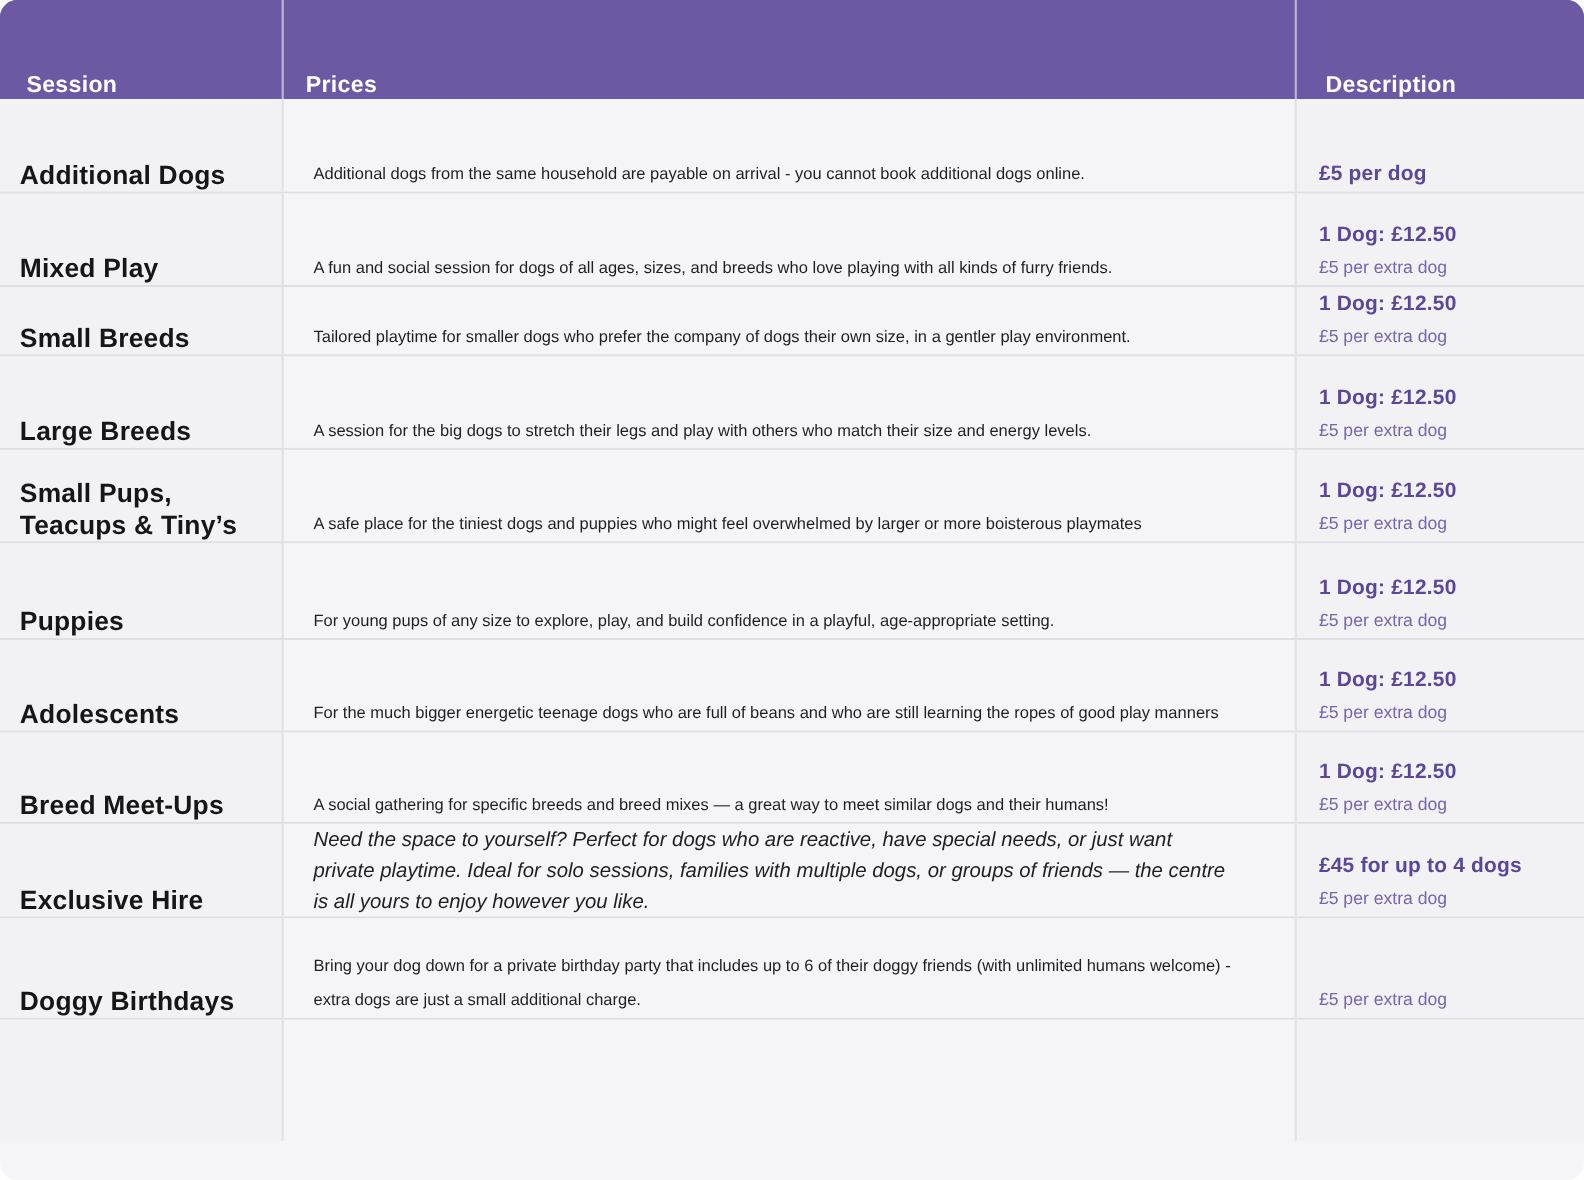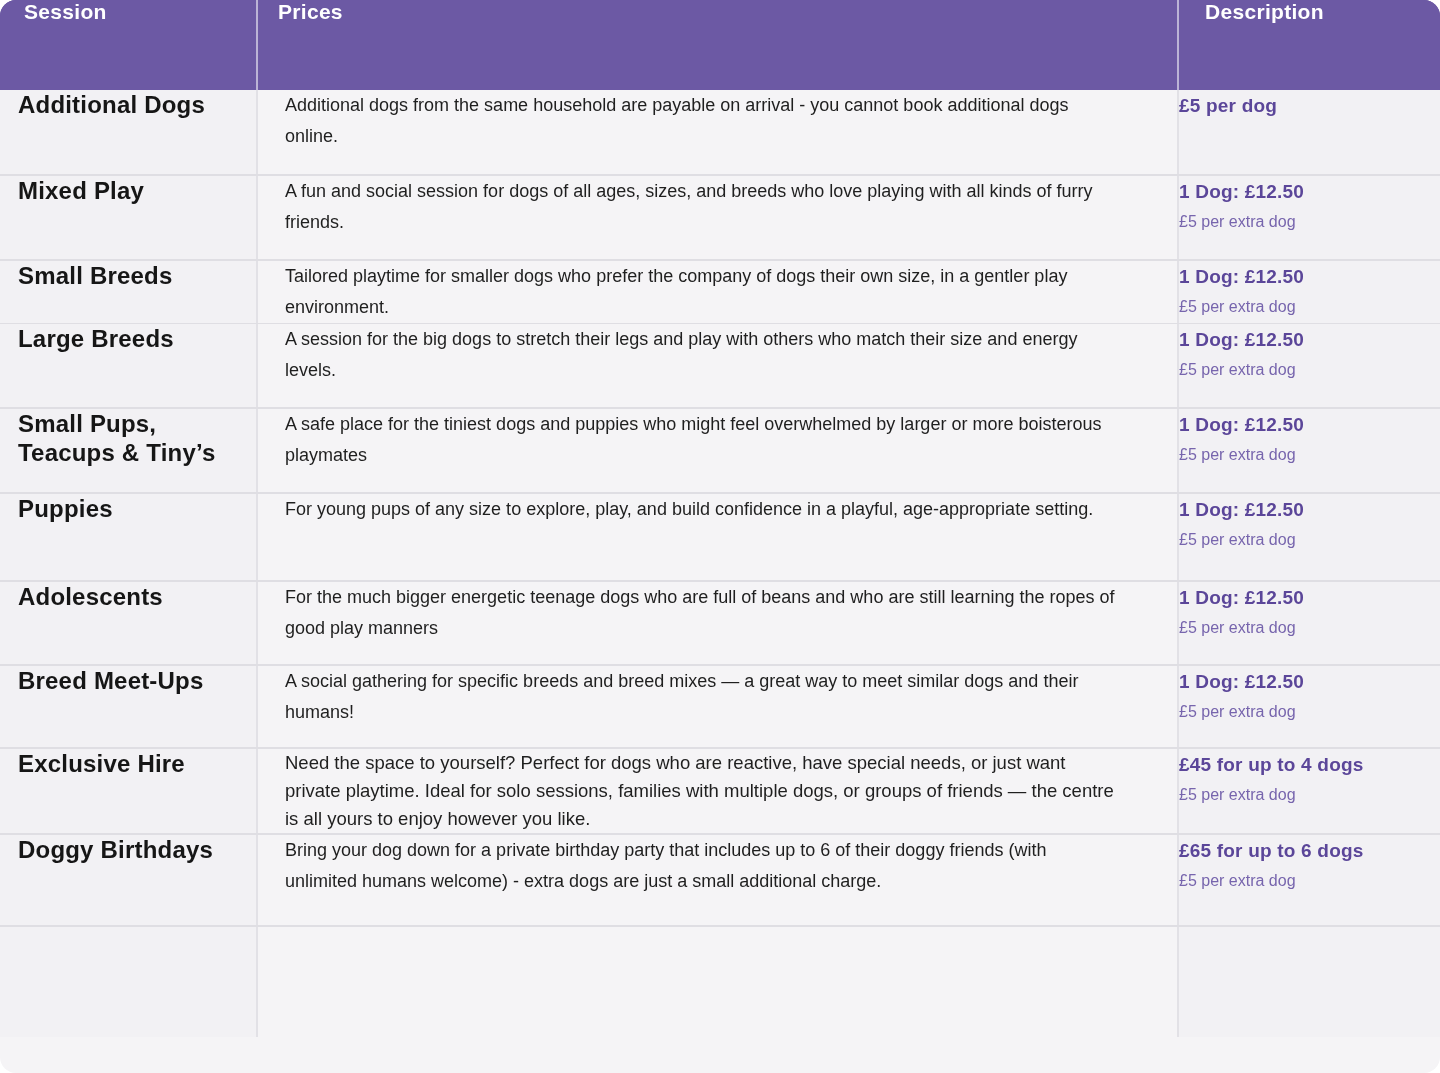--- a/index.html
+++ b/index.html
@@ -25,7 +25,7 @@
     box-sizing: border-box;
     display: flex;
     flex-direction: column;
-    justify-content: flex-start;
+    justify-content: flex-end;
   }
   
   .header-row {

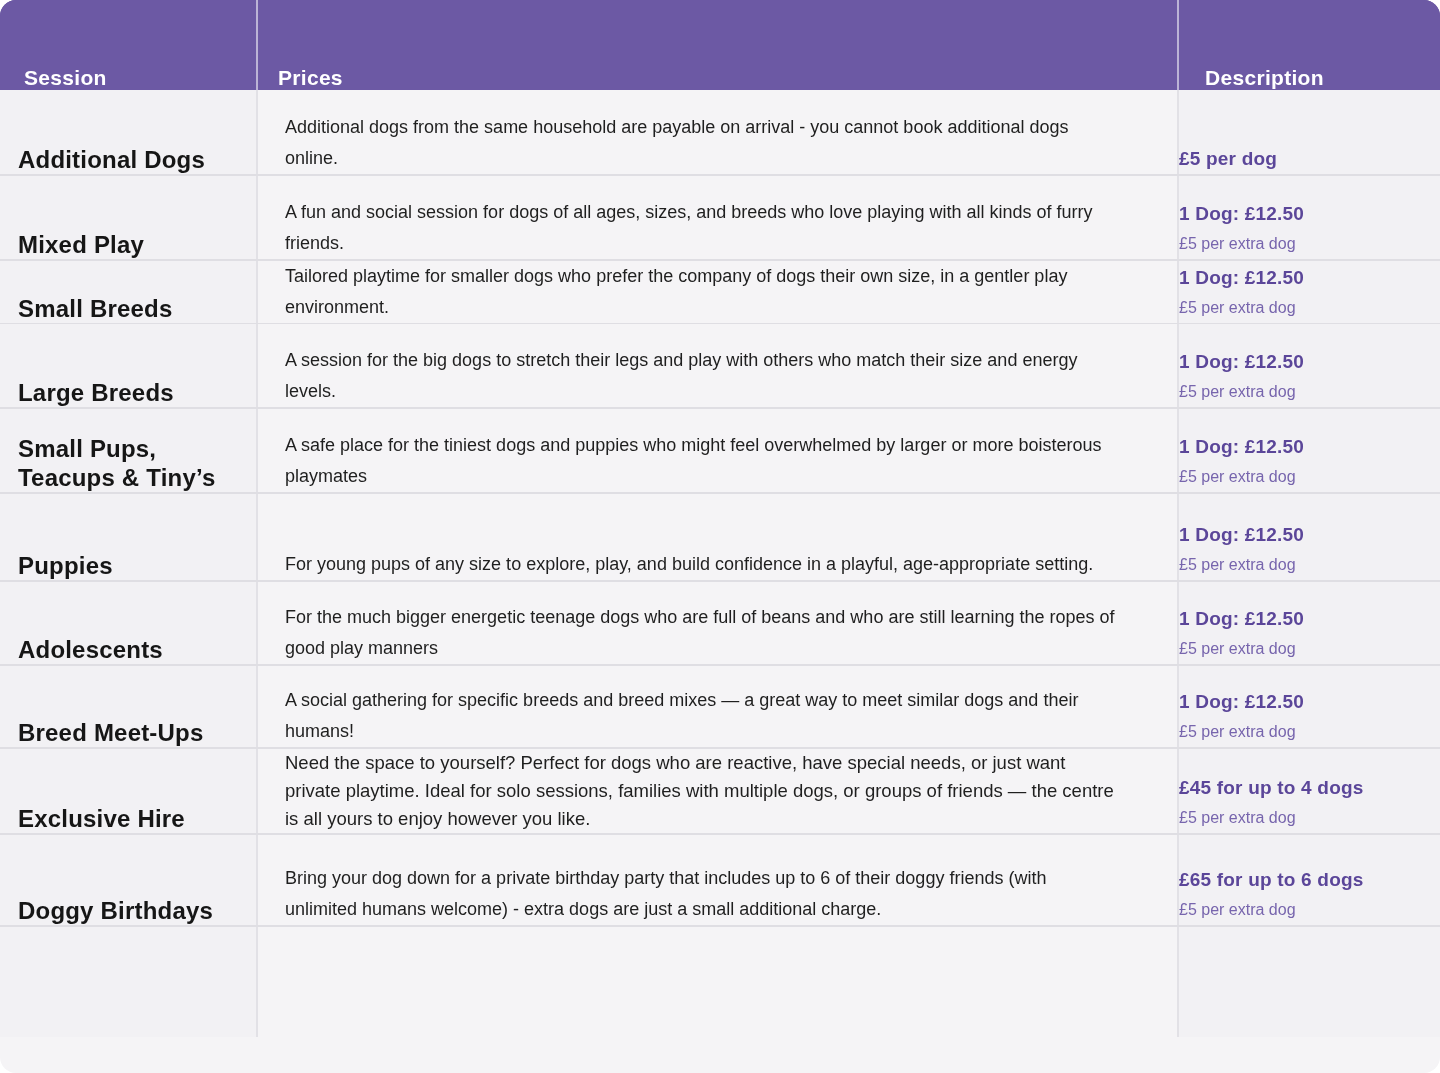--- a/index.html
+++ b/index.html
@@ -75,7 +75,7 @@
     white-space: pre-line;
   }
   .desc-text {
-    font-size: 18px;
+    font-size: 15px;
     color: #1F1F1F;
     line-height: 31px;
     max-width: 835px;

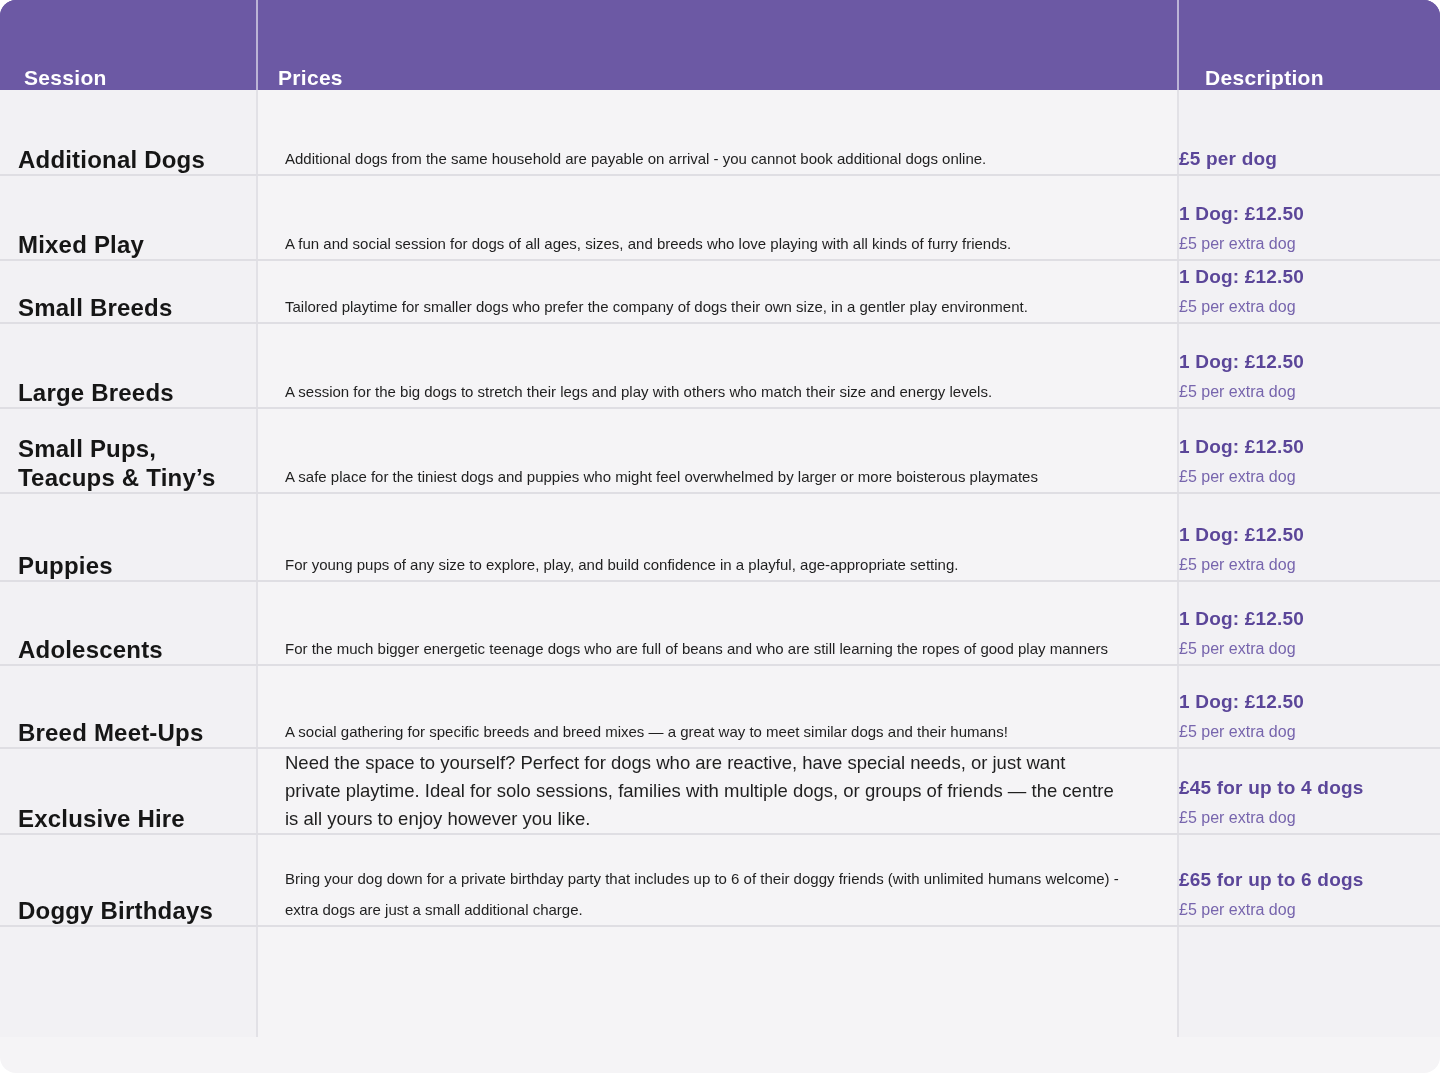--- a/index.html
+++ b/index.html
@@ -63,6 +63,7 @@
   }
   .col-prices {
     background: #F2F1F4;
+    padding-left: 20px;
     padding-right: 8px;
   }
 

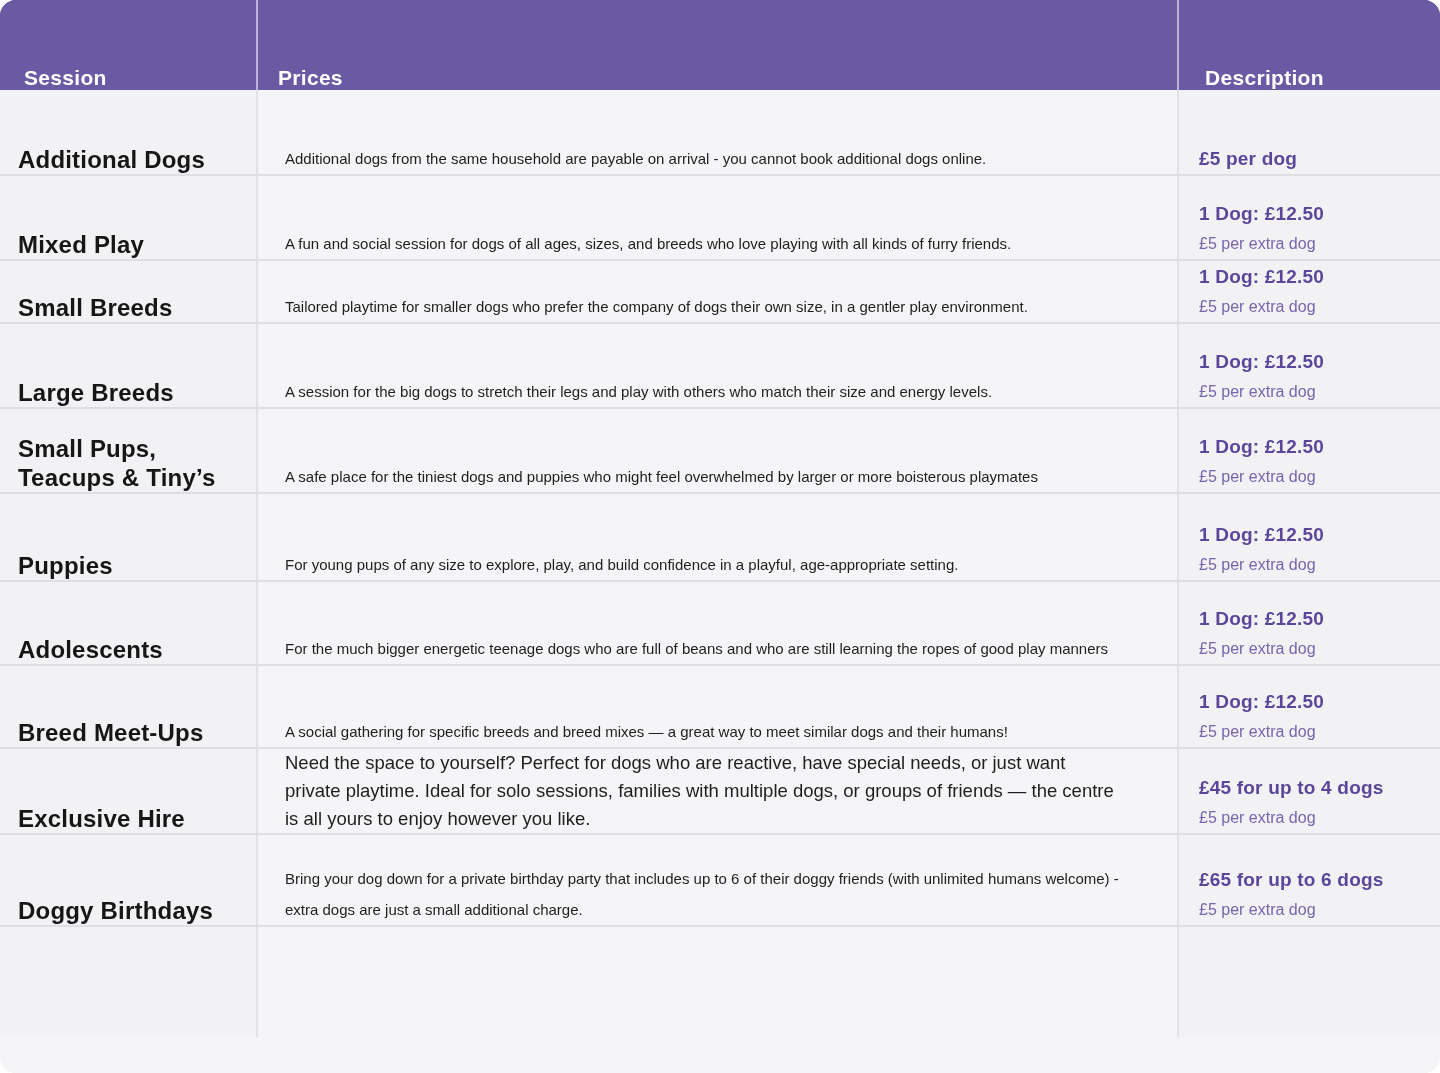--- a/index.html
+++ b/index.html
@@ -84,6 +84,7 @@
   .tight .desc-text {
     line-height: 28px;
     font-size: 18.5px;
+    font-style: italic;
   }
   .price-main {
     display: block;

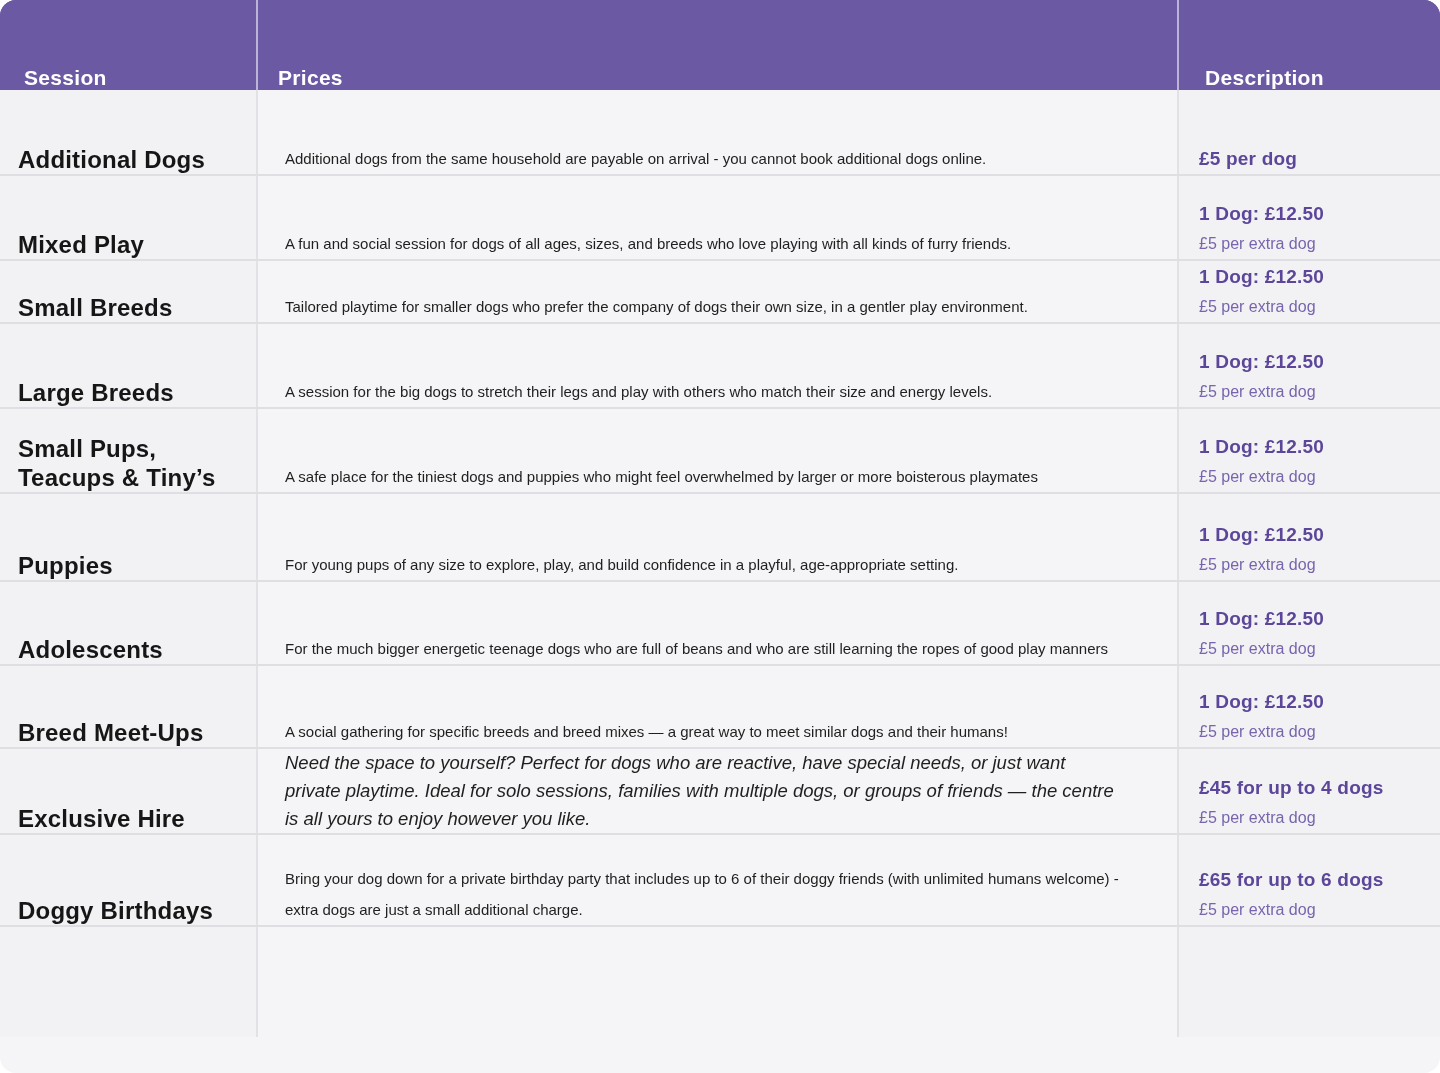--- a/index.html
+++ b/index.html
@@ -244,7 +244,6 @@
       <span class="desc-text">Bring your dog down for a private birthday party that includes up to 6 of their doggy friends (with unlimited humans welcome) - extra dogs are just a small additional charge.</span>
     </div>
     <div class="cell col-prices">
-      <span class="price-main">£65 for up to 6 dogs</span>
       <span class="price-extra">£5 per extra dog</span>
     </div>
   </div>

